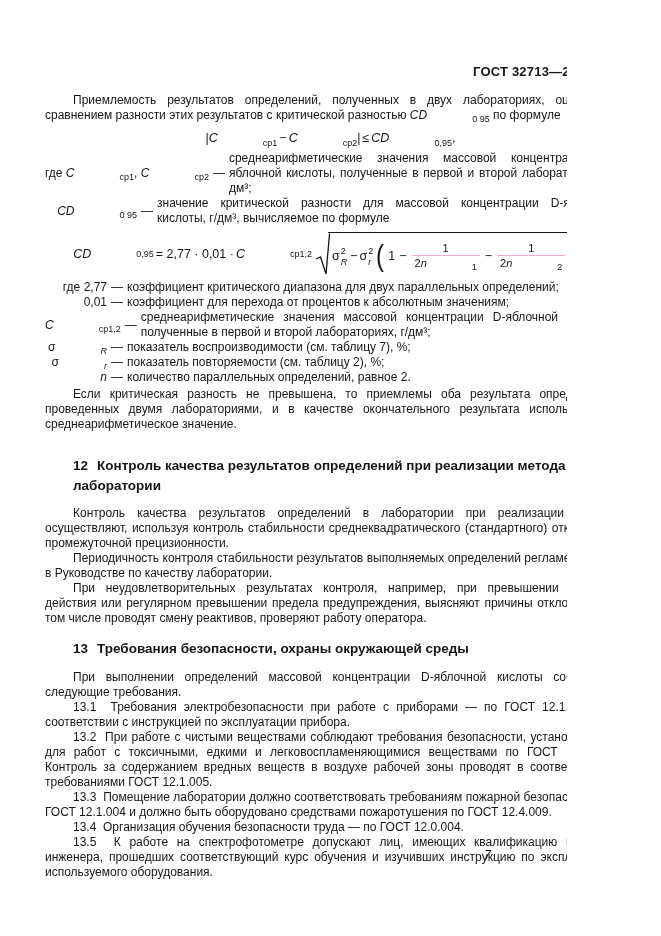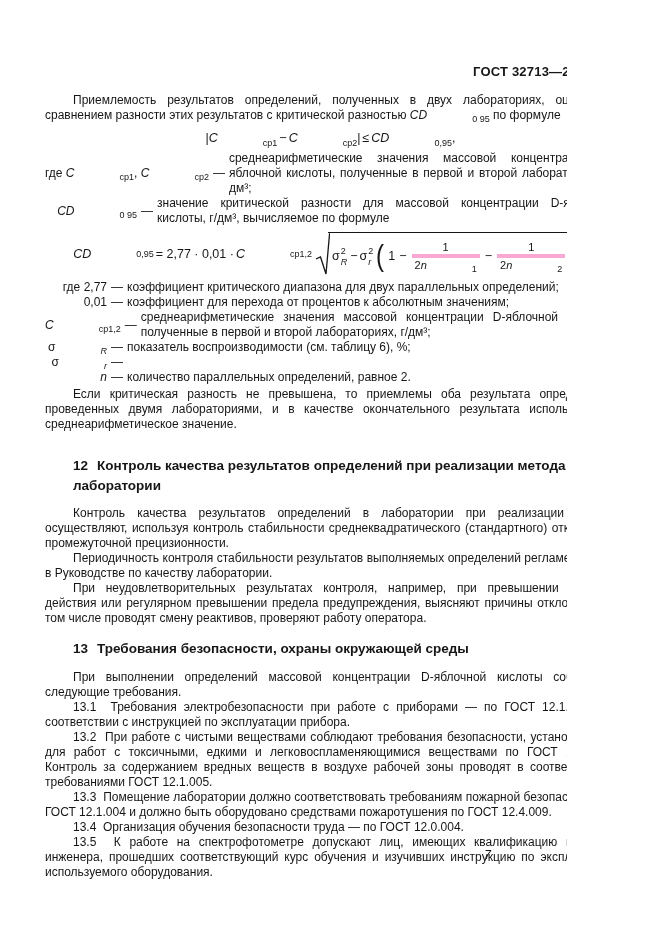--- a/index.html
+++ b/index.html
@@ -37,7 +37,7 @@
   .ss-sub{font-style:italic;}
   .bigparen{font-size:30px;font-weight:300;line-height:0;display:inline-block;transform:scaleX(.8);margin:0 1px;}
   .frac{display:inline-flex;flex-direction:column;align-items:center;font-size:11px;line-height:13px;margin:0 3px;}
-  .frac .den{border-top:4px solid #f9a8d4;padding:1px 3px 0 3px;}
+  .frac .den{border-top:1px solid #f9a8d4;padding:1px 3px 0 3px;}
   .frac .num{padding:0 3px;}
   .closing{margin-top:2px;}
   

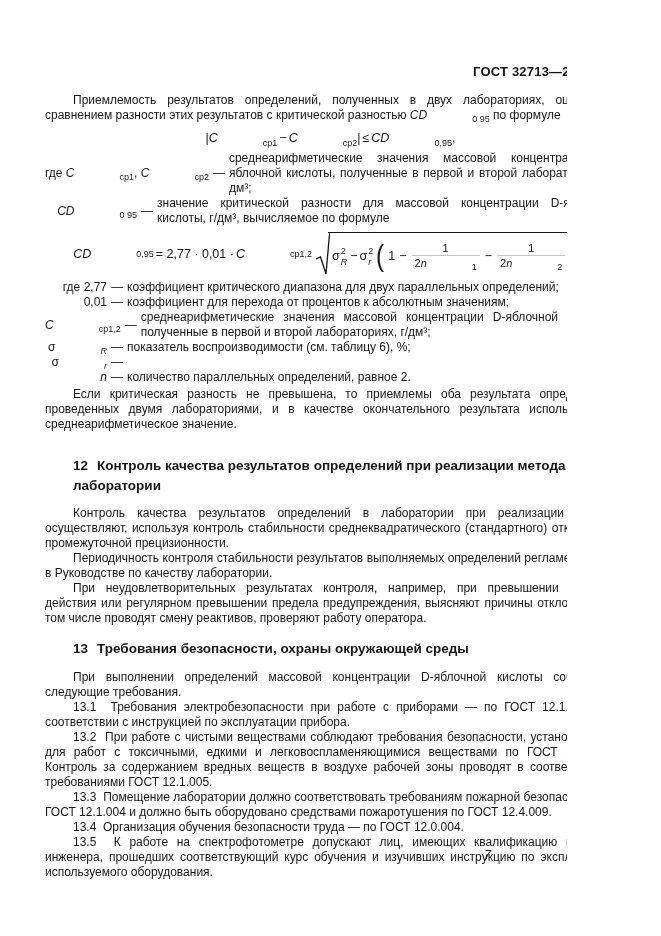--- a/index.html
+++ b/index.html
@@ -134,7 +134,7 @@
       <div class="wrow wrowB">
         <span class="wterm"><span>σ</span><sub class="var">R</sub></span>
         <span class="wdash">—</span>
-        <span class="wdesc">показатель воспроизводимости (см. таблицу 6), %;</span>
+        <span class="wdesc">показатель воспроизводимости (см. таблицу 7), %;</span>
       </div>
       <div class="wrow wrowB">
         <span class="wterm"><span>σ</span><sub class="var">r</sub></span>

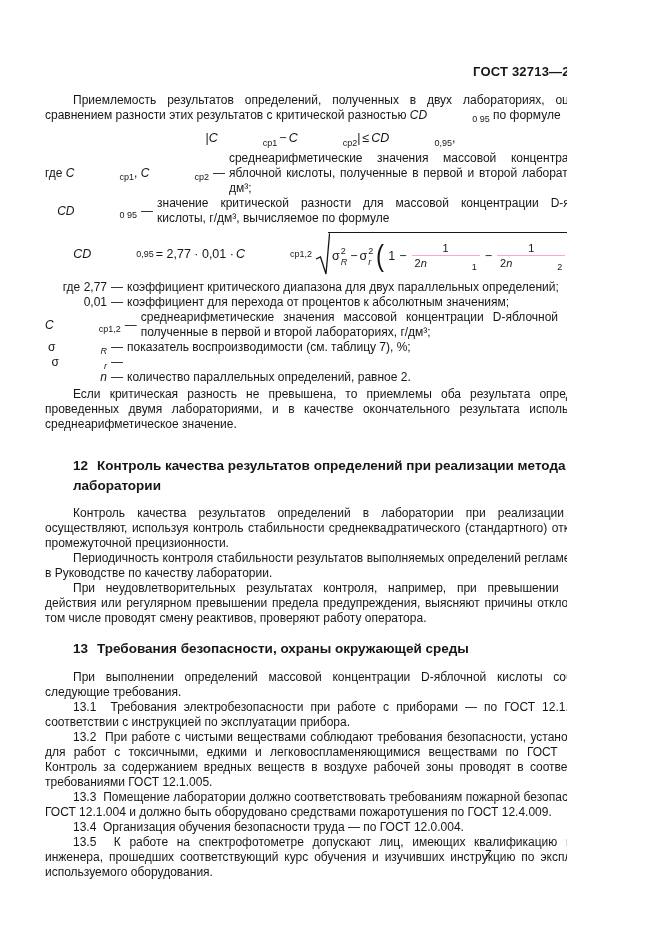--- a/index.html
+++ b/index.html
@@ -139,6 +139,7 @@
       <div class="wrow wrowB">
         <span class="wterm"><span>σ</span><sub class="var">r</sub></span>
         <span class="wdash">—</span>
+        <span class="wdesc">показатель повторяемости (см. таблицу 2), %;</span>
       </div>
       <div class="wrow wrowB">
         <span class="wterm"><i class="var">n</i></span>

